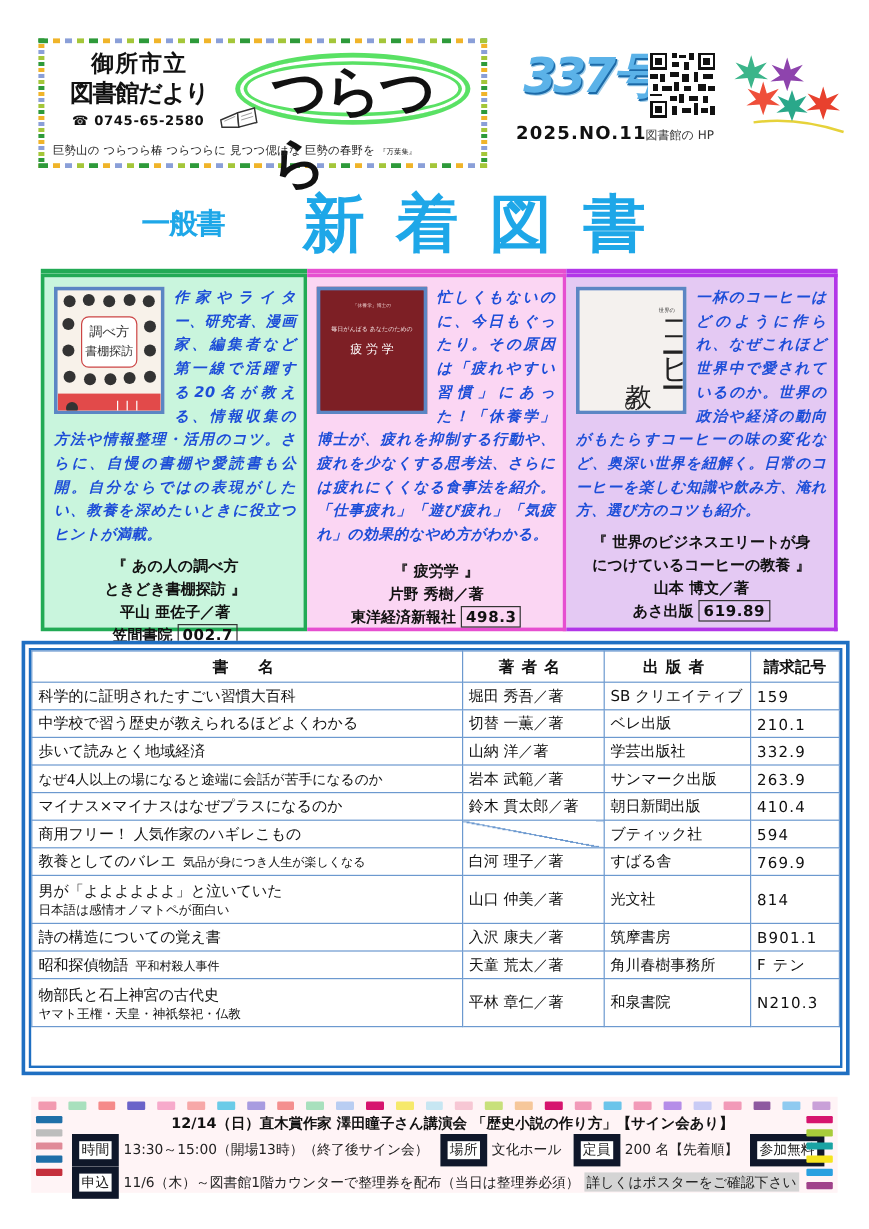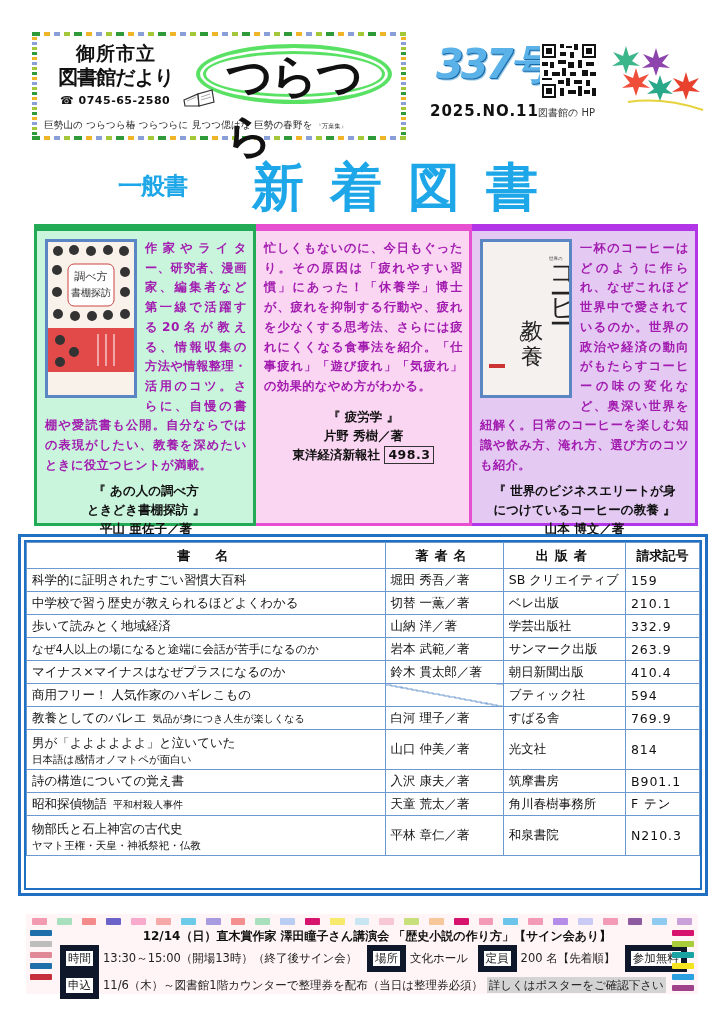--- a/index.html
+++ b/index.html
@@ -72,7 +72,7 @@
   .cover1 { background: #f8f2ea; }
   .cover2 { background: #7d1f25; }
   .cover3 { background: #f4f1ee; }
-  .desc { font-size: 12.2px; line-height: 19.7px; font-weight: bold; text-align: justify; letter-spacing: 0.5px; color: #a21caf; }
+  .desc { font-size: 12.2px; line-height: 19.7px; font-weight: bold; text-align: justify; letter-spacing: 0.5px; color: #1d4ed8; font-style: italic; }
   .feature-meta { clear: both; text-align: center; font-weight: bold; font-size: 12.5px; line-height: 19px; margin-top: 6px; }
   .callno { display: inline-block; border: 1px solid #333; padding: 0 3px; line-height: 16px; background: transparent; letter-spacing: 0.5px; }
 

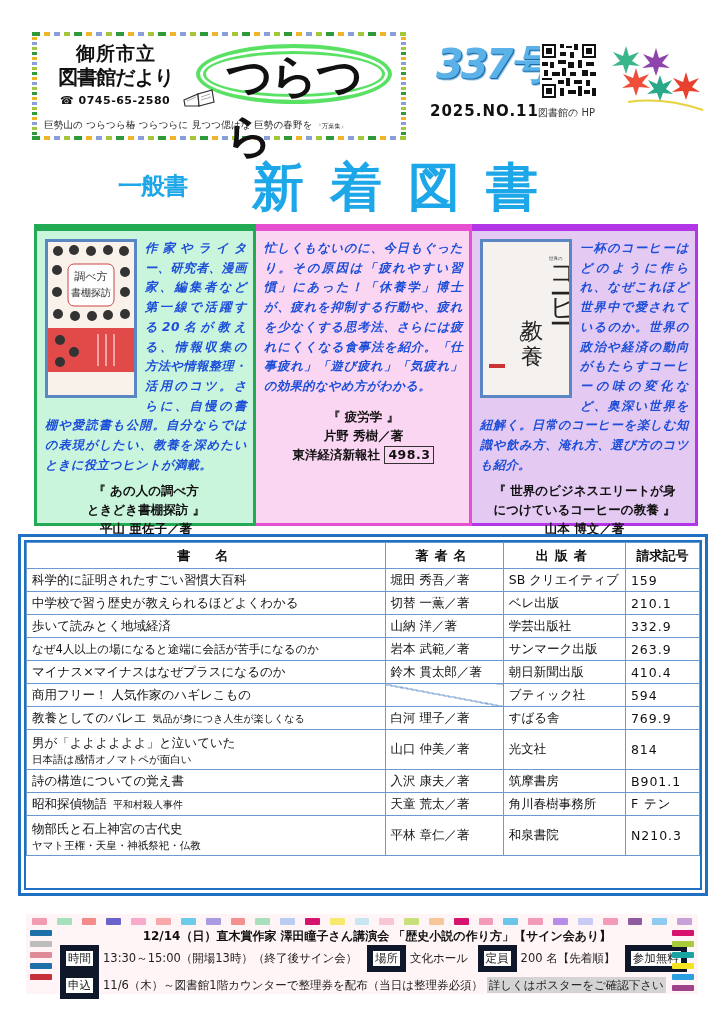--- a/index.html
+++ b/index.html
@@ -68,7 +68,7 @@
   .feature.f1 { width: 222px; background: #c9f5dd; border-color: #22aa55; }
   .feature.f2 { width: 216px; background: #fbd6f3; border-color: #e64fd0; border-left: none; }
   .feature.f3 { width: 226px; background: #e4c9f3; border-color: #b236e8; border-left: none; }
-  .cover { float: left; width: 92px; height: 159px; margin: 0 8px 4px 0; border: 3px solid #5b86c4; position: relative; overflow: hidden; }
+  .cover { float: left; width: 92px; height: 106px; margin: 0 8px 4px 0; border: 3px solid #5b86c4; position: relative; overflow: hidden; }
   .cover1 { background: #f8f2ea; }
   .cover2 { background: #7d1f25; }
   .cover3 { background: #f4f1ee; }

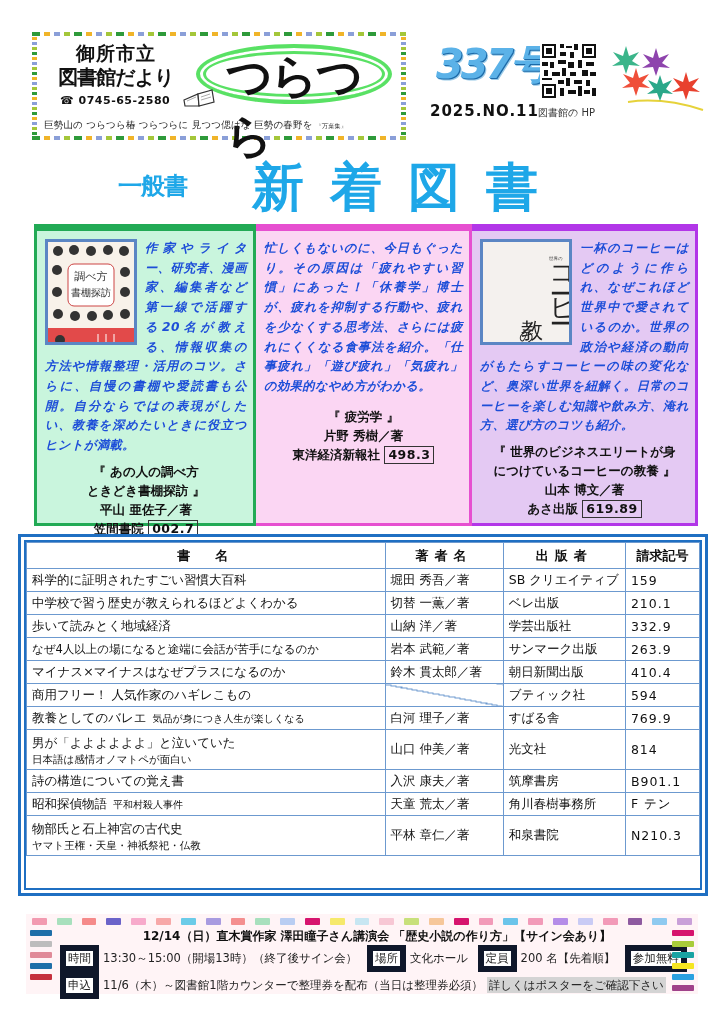--- a/index.html
+++ b/index.html
@@ -264,6 +264,16 @@
   </div>
 
   <div class="feature f2">
+    <div class="cover cover2">
+      <svg width="86" height="130" viewBox="0 0 86 130">
+        <rect width="86" height="130" fill="#7d1f25"></rect>
+        <text x="43" y="14" font-size="4" text-anchor="middle" fill="#e9c9c9" font-family="DejaVu Sans, sans-serif">「休養学」博士の</text>
+        <text x="43" y="34" font-size="5" text-anchor="middle" fill="#f0dede" font-family="DejaVu Sans, sans-serif">毎日がんばる あなたのための</text>
+        <text x="43" y="52" font-size="10" text-anchor="middle" fill="#fff" font-family="DejaVu Serif, serif">疲 労 学</text>
+        <text x="43" y="110" font-size="6" text-anchor="middle" fill="#fff" font-family="DejaVu Sans, sans-serif">片野秀樹</text>
+        <line x1="24" y1="114" x2="62" y2="114" stroke="#e0b8b8" stroke-width="0.5"></line>
+      </svg>
+    </div>
     <div class="desc">忙しくもないのに、今日もぐったり。その原因は「疲れやすい習慣」にあった！「休養学」博士が、疲れを抑制する行動や、疲れを少なくする思考法、さらには疲れにくくなる食事法を紹介。「仕事疲れ」「遊び疲れ」「気疲れ」の効果的なやめ方がわかる。</div>
     <div class="feature-meta" style="margin-top:10px">
       <div>『 疲労学 』</div>

